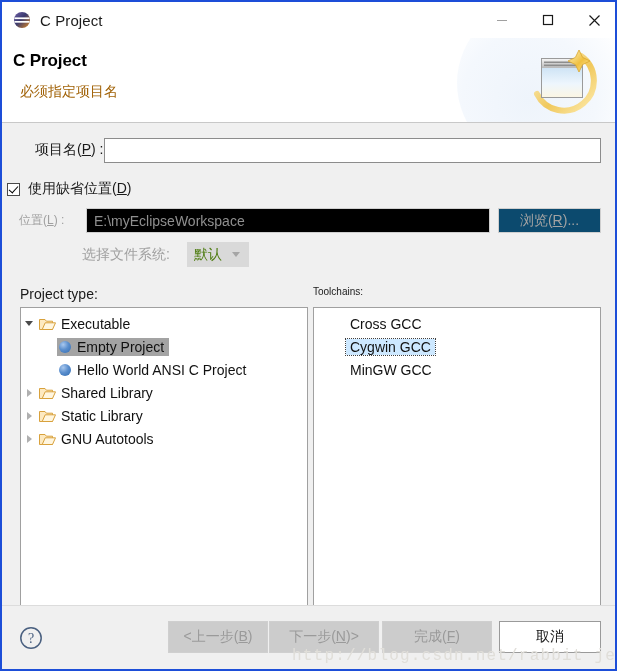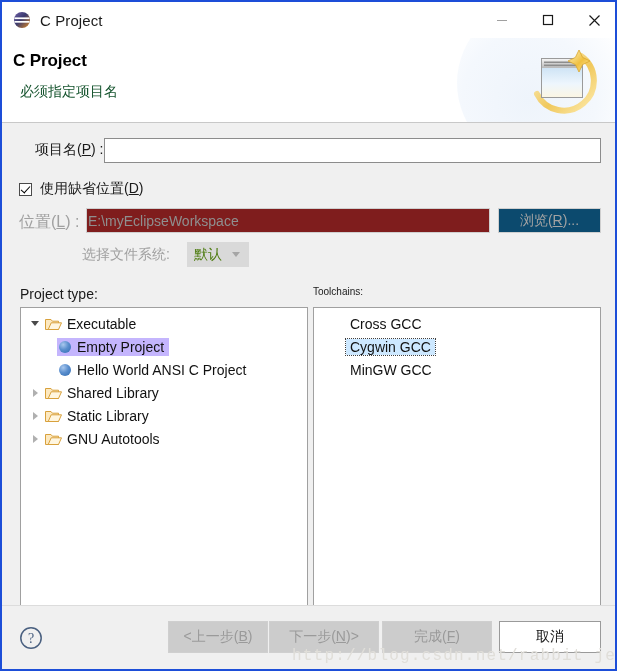--- a/index.html
+++ b/index.html
@@ -82,7 +82,7 @@
     left: 18px;
     top: 45px;
     font-size: 14px;
-    color: #14532d;
+    color: #a16207;
   }
   .banner-wash {
     position: absolute;

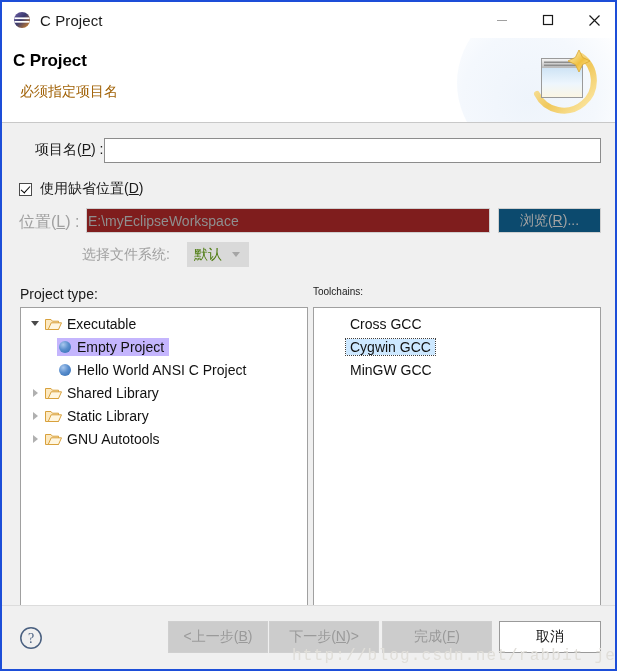--- a/index.html
+++ b/index.html
@@ -140,7 +140,7 @@
 
   .row-defloc {
     position: absolute;
-    left: 17px; top: 57px;
+    left: 5px; top: 57px;
     display: flex;
     align-items: center;
   }

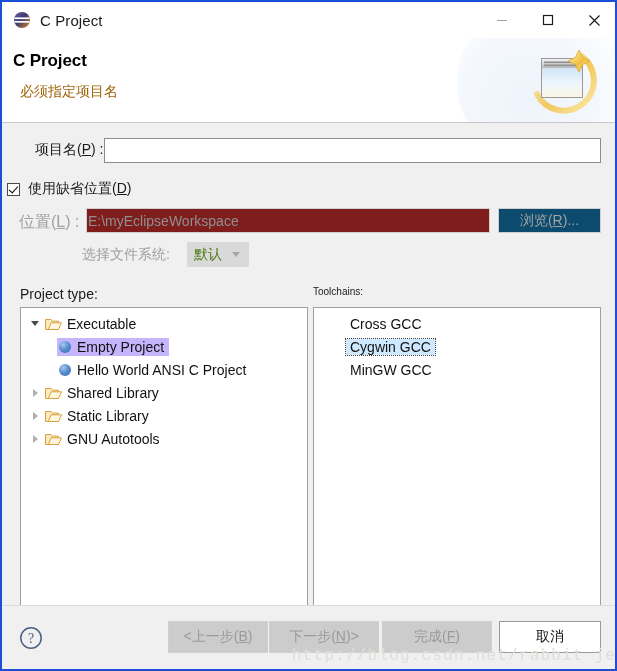--- a/index.html
+++ b/index.html
@@ -178,7 +178,7 @@
   .label-location {
     position: absolute;
     left: 17px; top: 4px;
-    font-size: 16px;
+    font-size: 12px;
     color: #a0a0a0;
   }
   .input-location {

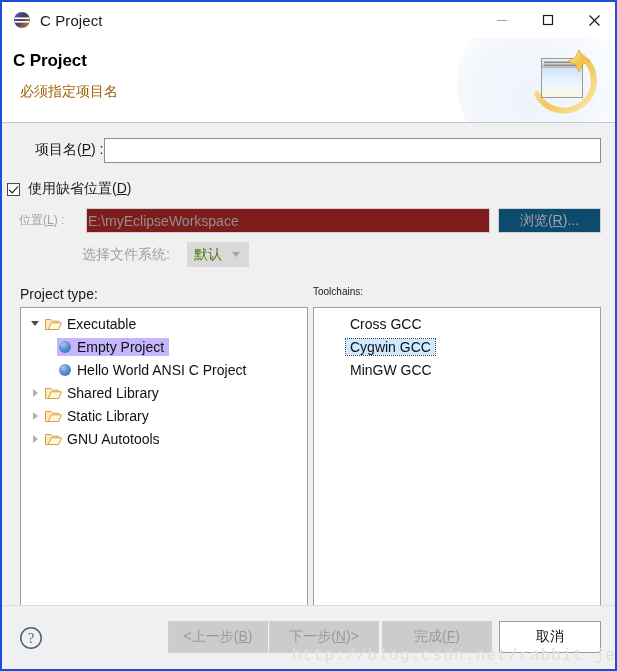--- a/index.html
+++ b/index.html
@@ -188,10 +188,10 @@
     height: 25px;
     box-sizing: border-box;
     border: 1px solid #cfcfcf;
-    background: #7f1d1d;
+    background: #000000;
     font-family: "Liberation Sans", sans-serif;
     font-size: 14px;
-    padding: 0 1px;
+    padding: 0 7px;
     color: #8f8f8f;
     outline: none;
   }

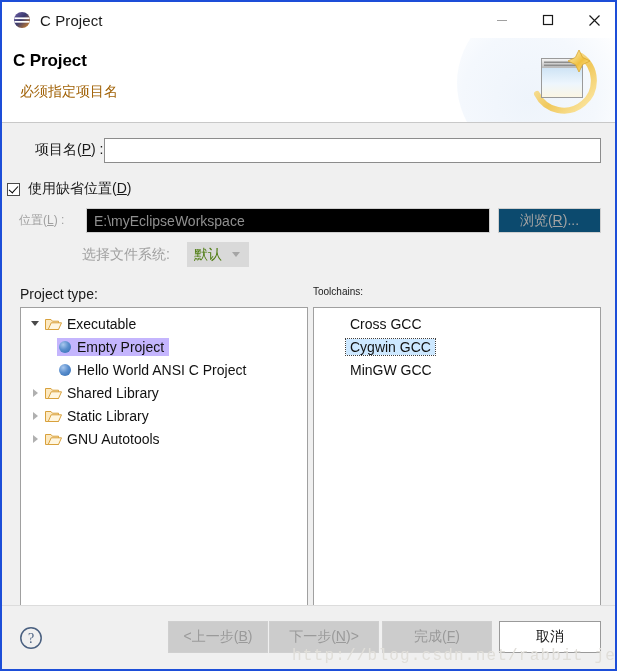--- a/index.html
+++ b/index.html
@@ -320,7 +320,7 @@
     background: radial-gradient(circle at 35% 30%, #a9c8ee 0%, #5b8fce 45%, #2f6ab0 100%);
   }
   .tnode.child { padding-left: 36px; }
-  .tnode.root  { padding-left: 6px; }
+  .tnode.root  { }
   .tnode .sel-wrap {
     display: inline-flex;
     align-items: center;

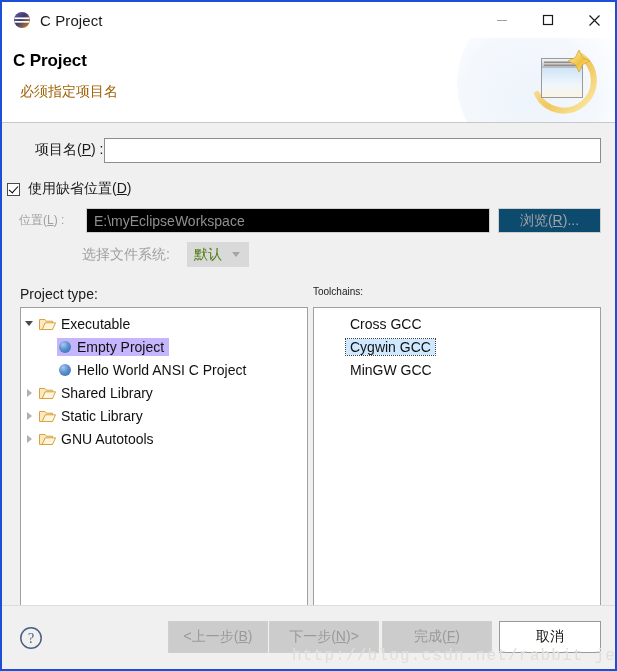--- a/index.html
+++ b/index.html
@@ -327,7 +327,7 @@
     padding: 1px 5px 1px 2px;
   }
   .tnode.selected .sel-wrap {
-    background: #c4b5fd;
+    background: #a3a3a3;
   }
   .litem {
     height: 23px;

